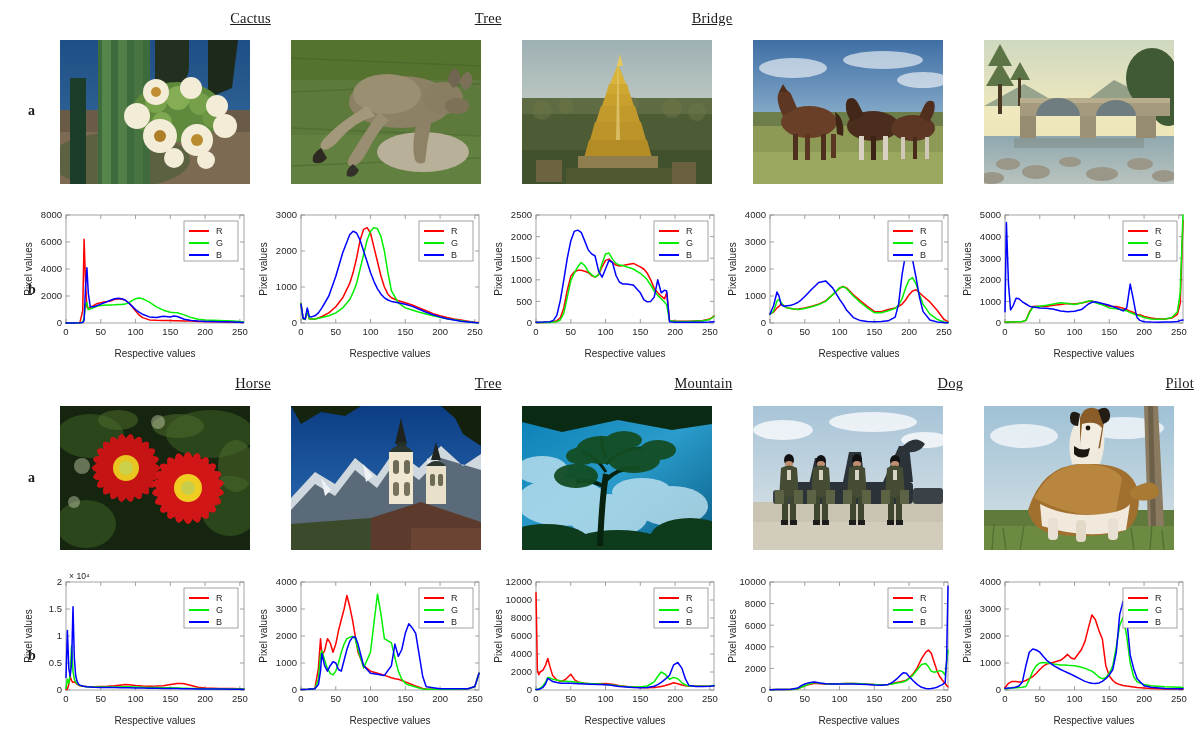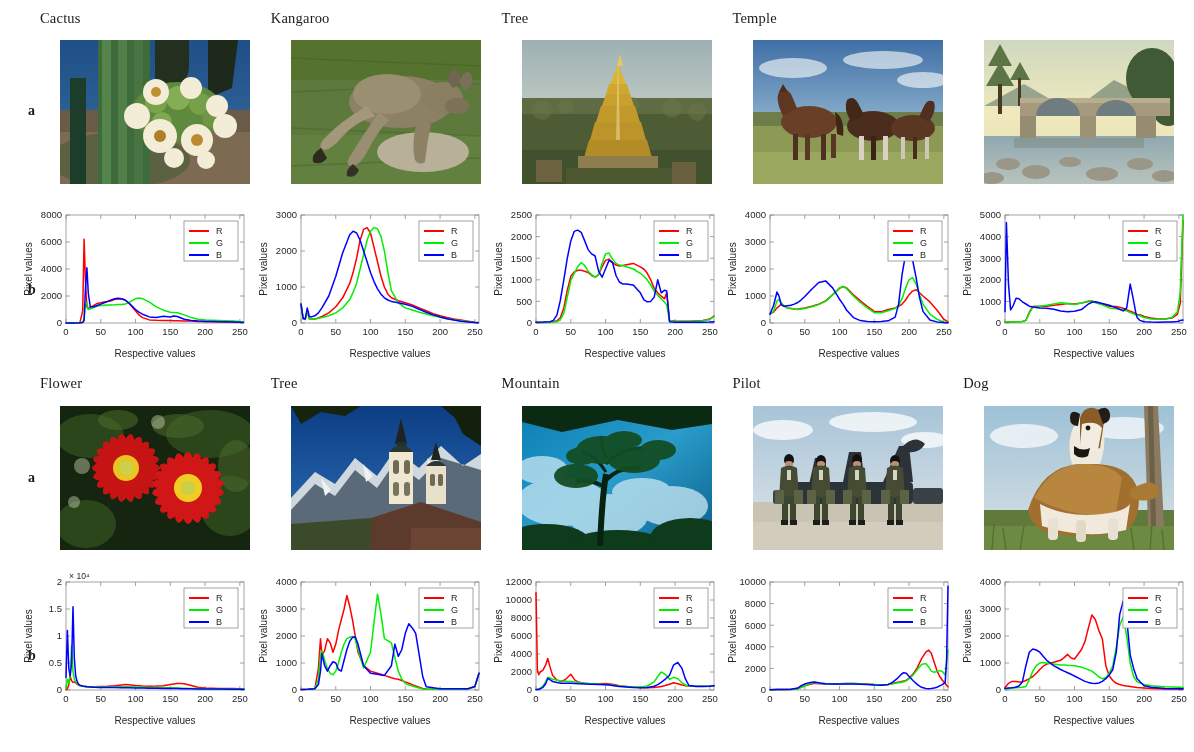--- a/index.html
+++ b/index.html
@@ -23,11 +23,12 @@
   }
   .title-cell {
     width: 230.8px;
-    text-align: left;
+    text-align: right;
     font-family: "Liberation Serif", serif;
     font-size: 14.5px;
     color: #1a1a1a;
     letter-spacing: .2px;
+    text-decoration: underline;
   }
   
   .row-letter {

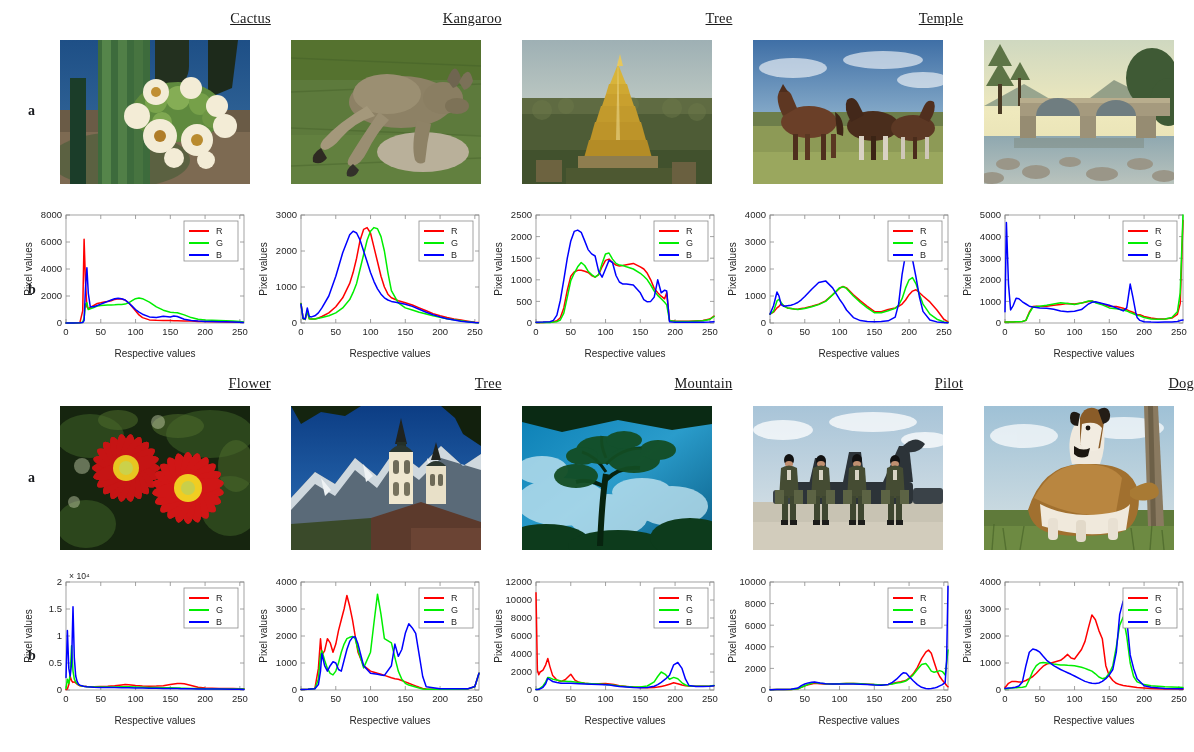--- a/index.html
+++ b/index.html
@@ -99,7 +99,6 @@
 
 <div class="titles" id="titles-row-1" style="top:10px;">
     <div class="title-cell">Cactus</div>
-    <div class="title-cell">Kangaroo</div>
     <div class="title-cell">Tree</div>
     <div class="title-cell">Temple</div>
   </div>

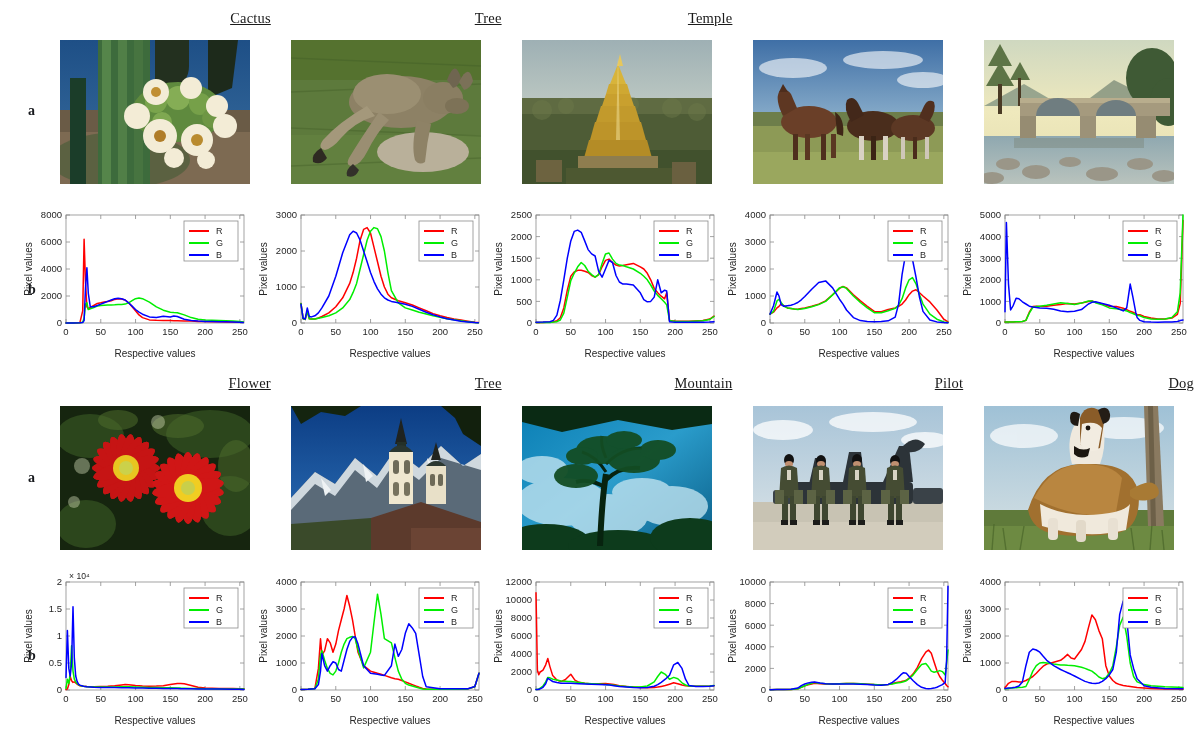--- a/index.html
+++ b/index.html
@@ -100,7 +100,7 @@
 <div class="titles" id="titles-row-1" style="top:10px;">
     <div class="title-cell">Cactus</div>
     <div class="title-cell">Tree</div>
-    <div class="title-cell">Temple</div>
+    <div class="title-cell">Bridge</div>
   </div>
 
 <div class="row-letter" style="top:103px;">a</div>

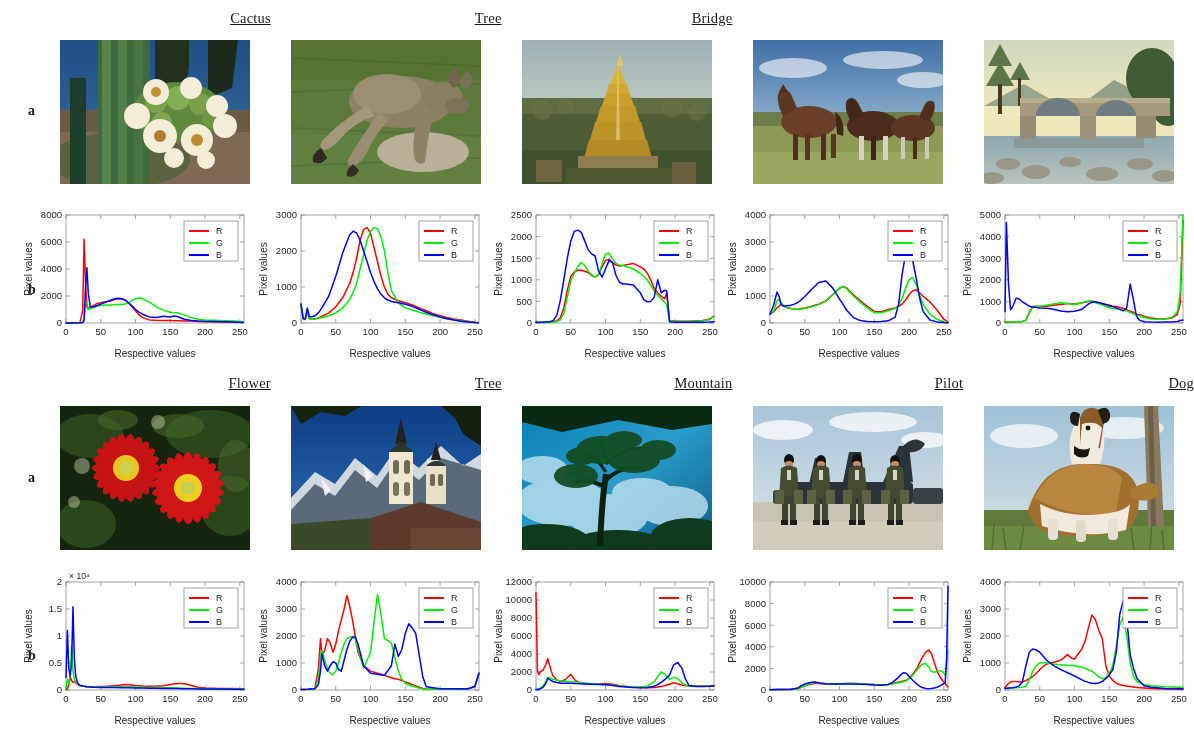--- a/index.html
+++ b/index.html
@@ -564,7 +564,7 @@
   </div>
 
 <div class="titles" id="titles-row-2" style="top:375px;">
-    <div class="title-cell">Flower</div>
+    <div class="title-cell">Horse</div>
     <div class="title-cell">Tree</div>
     <div class="title-cell">Mountain</div>
     <div class="title-cell">Pilot</div>

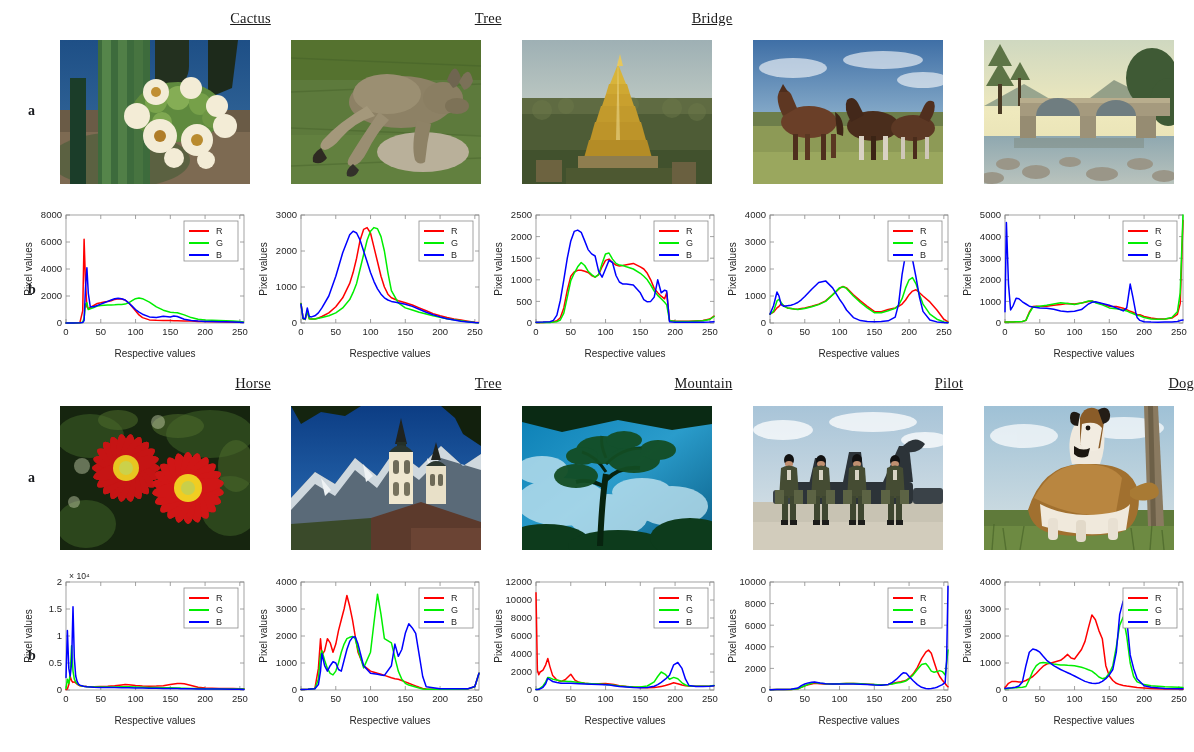--- a/index.html
+++ b/index.html
@@ -567,8 +567,8 @@
     <div class="title-cell">Horse</div>
     <div class="title-cell">Tree</div>
     <div class="title-cell">Mountain</div>
+    <div class="title-cell">Dog</div>
     <div class="title-cell">Pilot</div>
-    <div class="title-cell">Dog</div>
   </div>
 
 <div class="row-letter" style="top:470px;">a</div>

